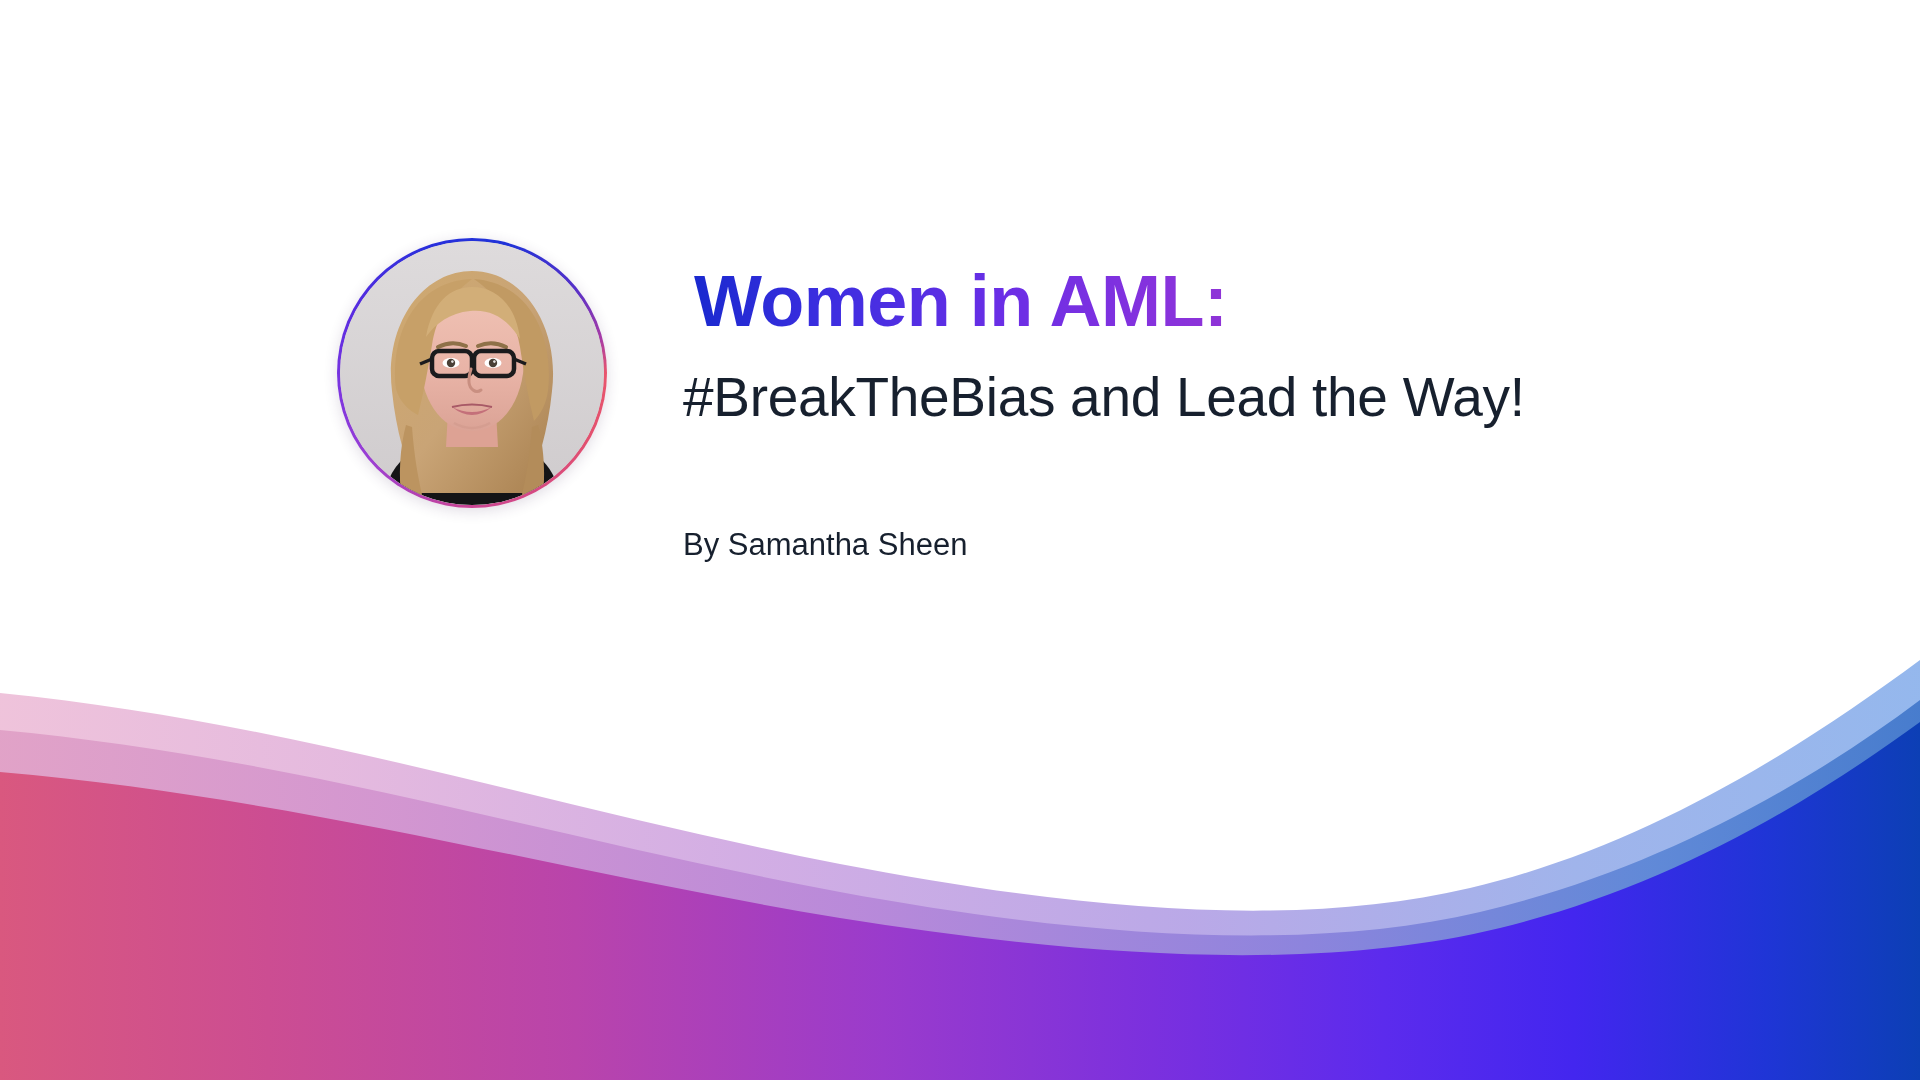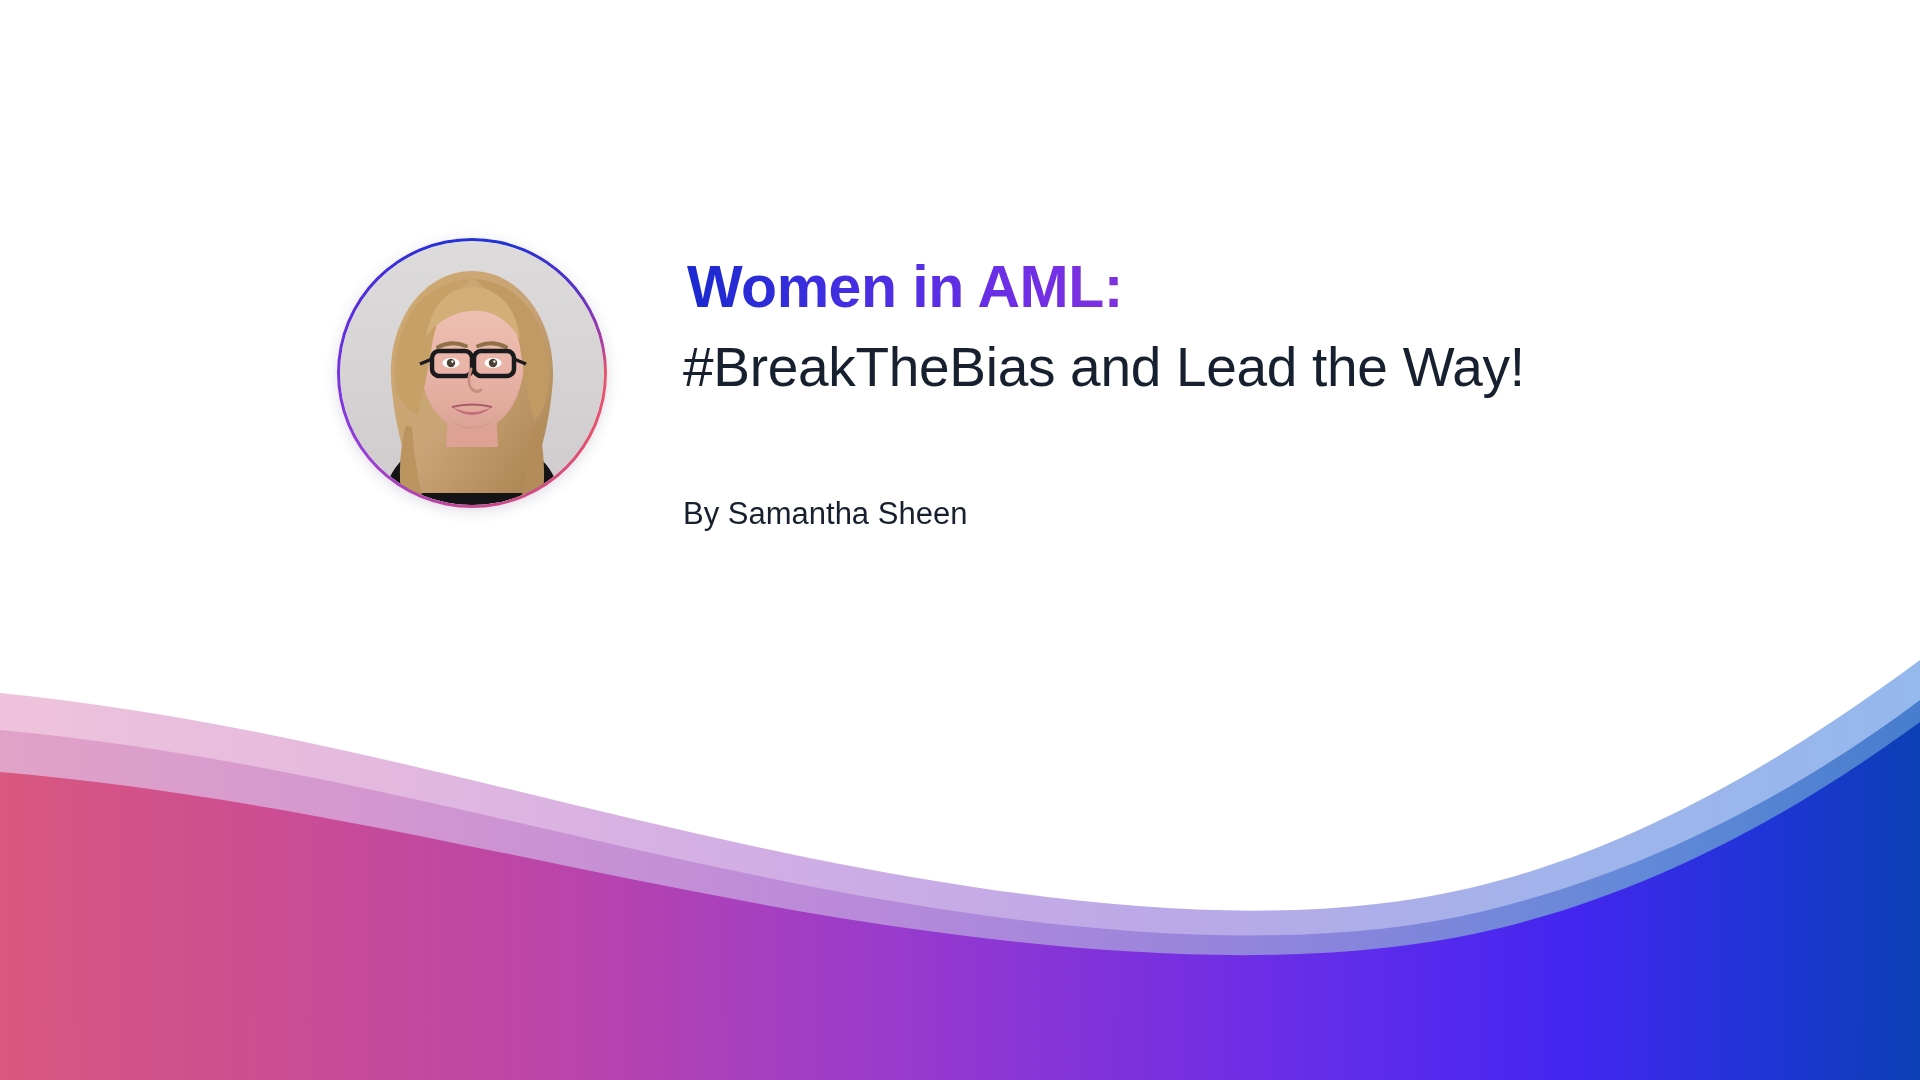--- a/index.html
+++ b/index.html
@@ -88,8 +88,8 @@
   }
 
   #headline {
-    margin: 4px;
-    font-size: 59px;
+    margin: 11px;
+    font-size: 72px;
     line-height: 1.06;
     font-weight: 700;
     letter-spacing: -0.5px;

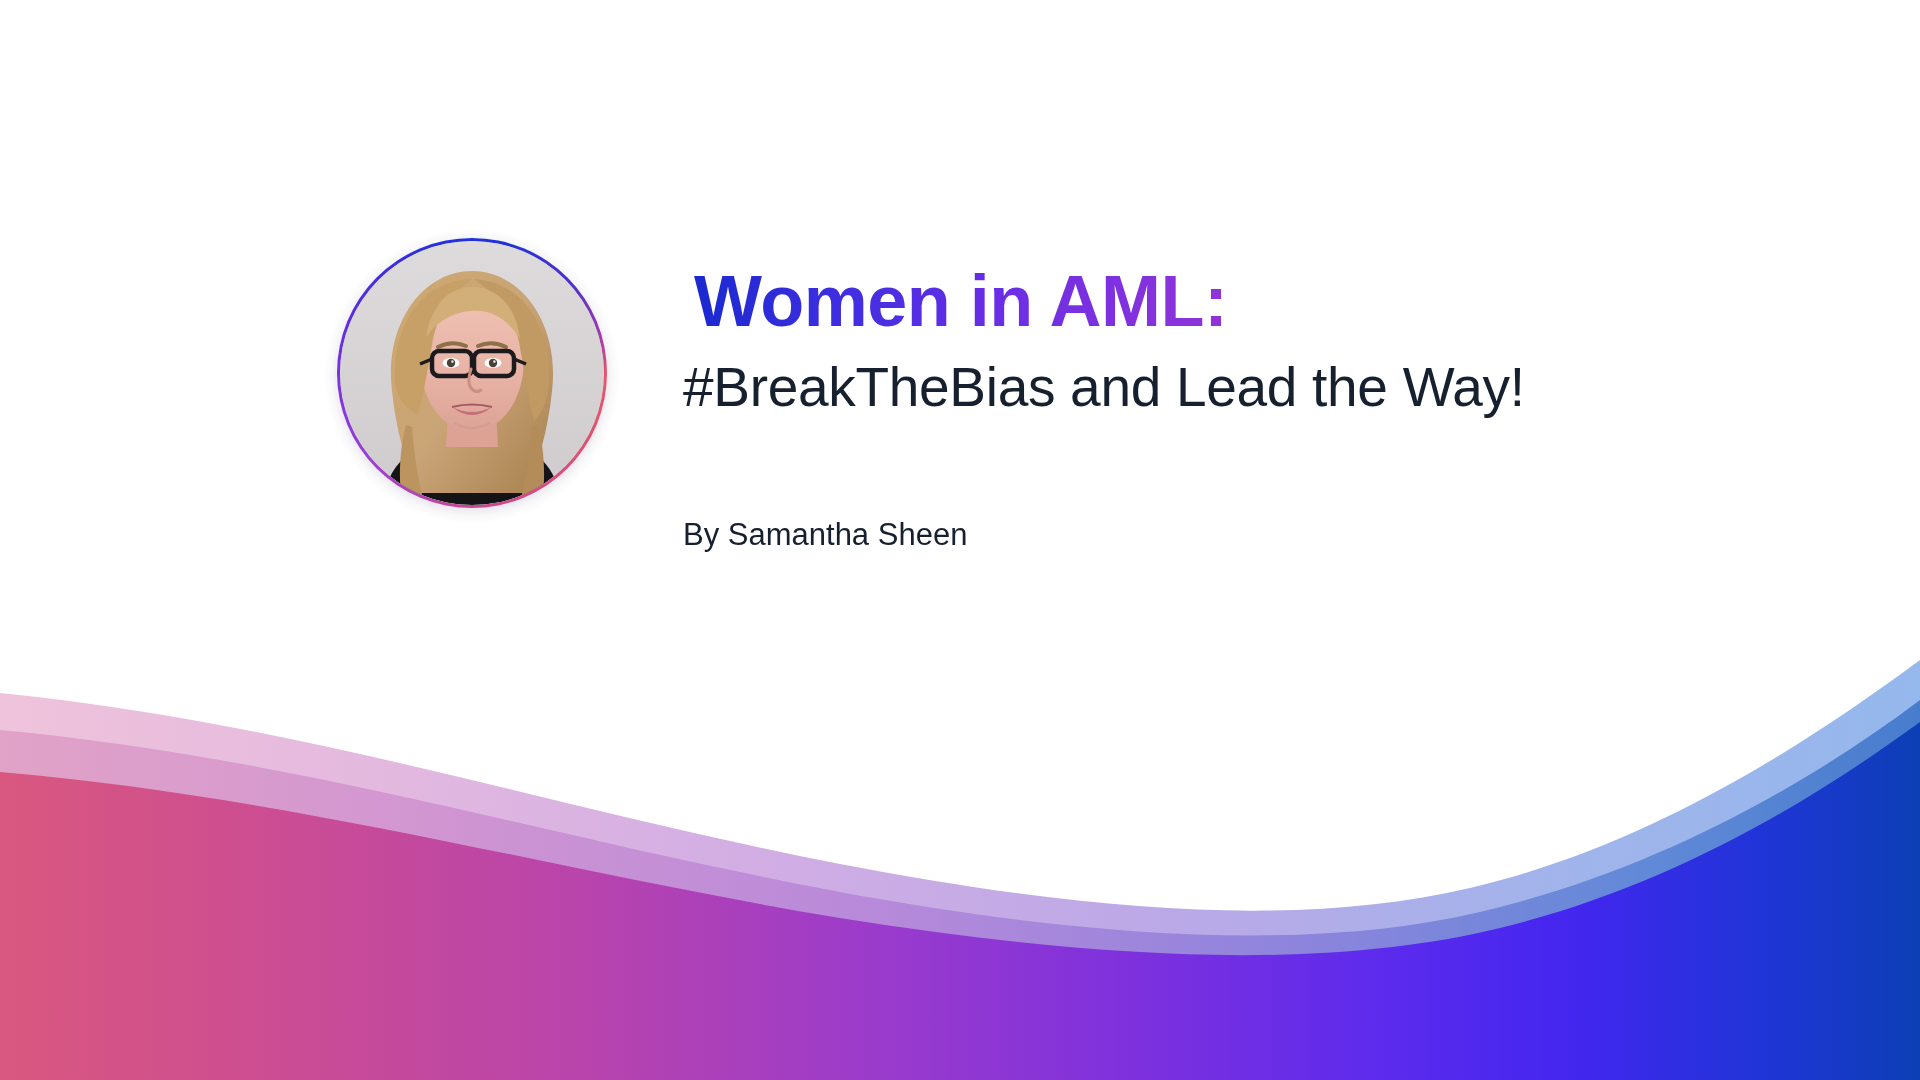--- a/index.html
+++ b/index.html
@@ -111,7 +111,7 @@
   }
 
   #subheadline {
-    margin: 18px 0 0 0;
+    margin: 28px 0 0 0;
     font-size: 55px;
     line-height: 1.12;
     font-weight: 400;

